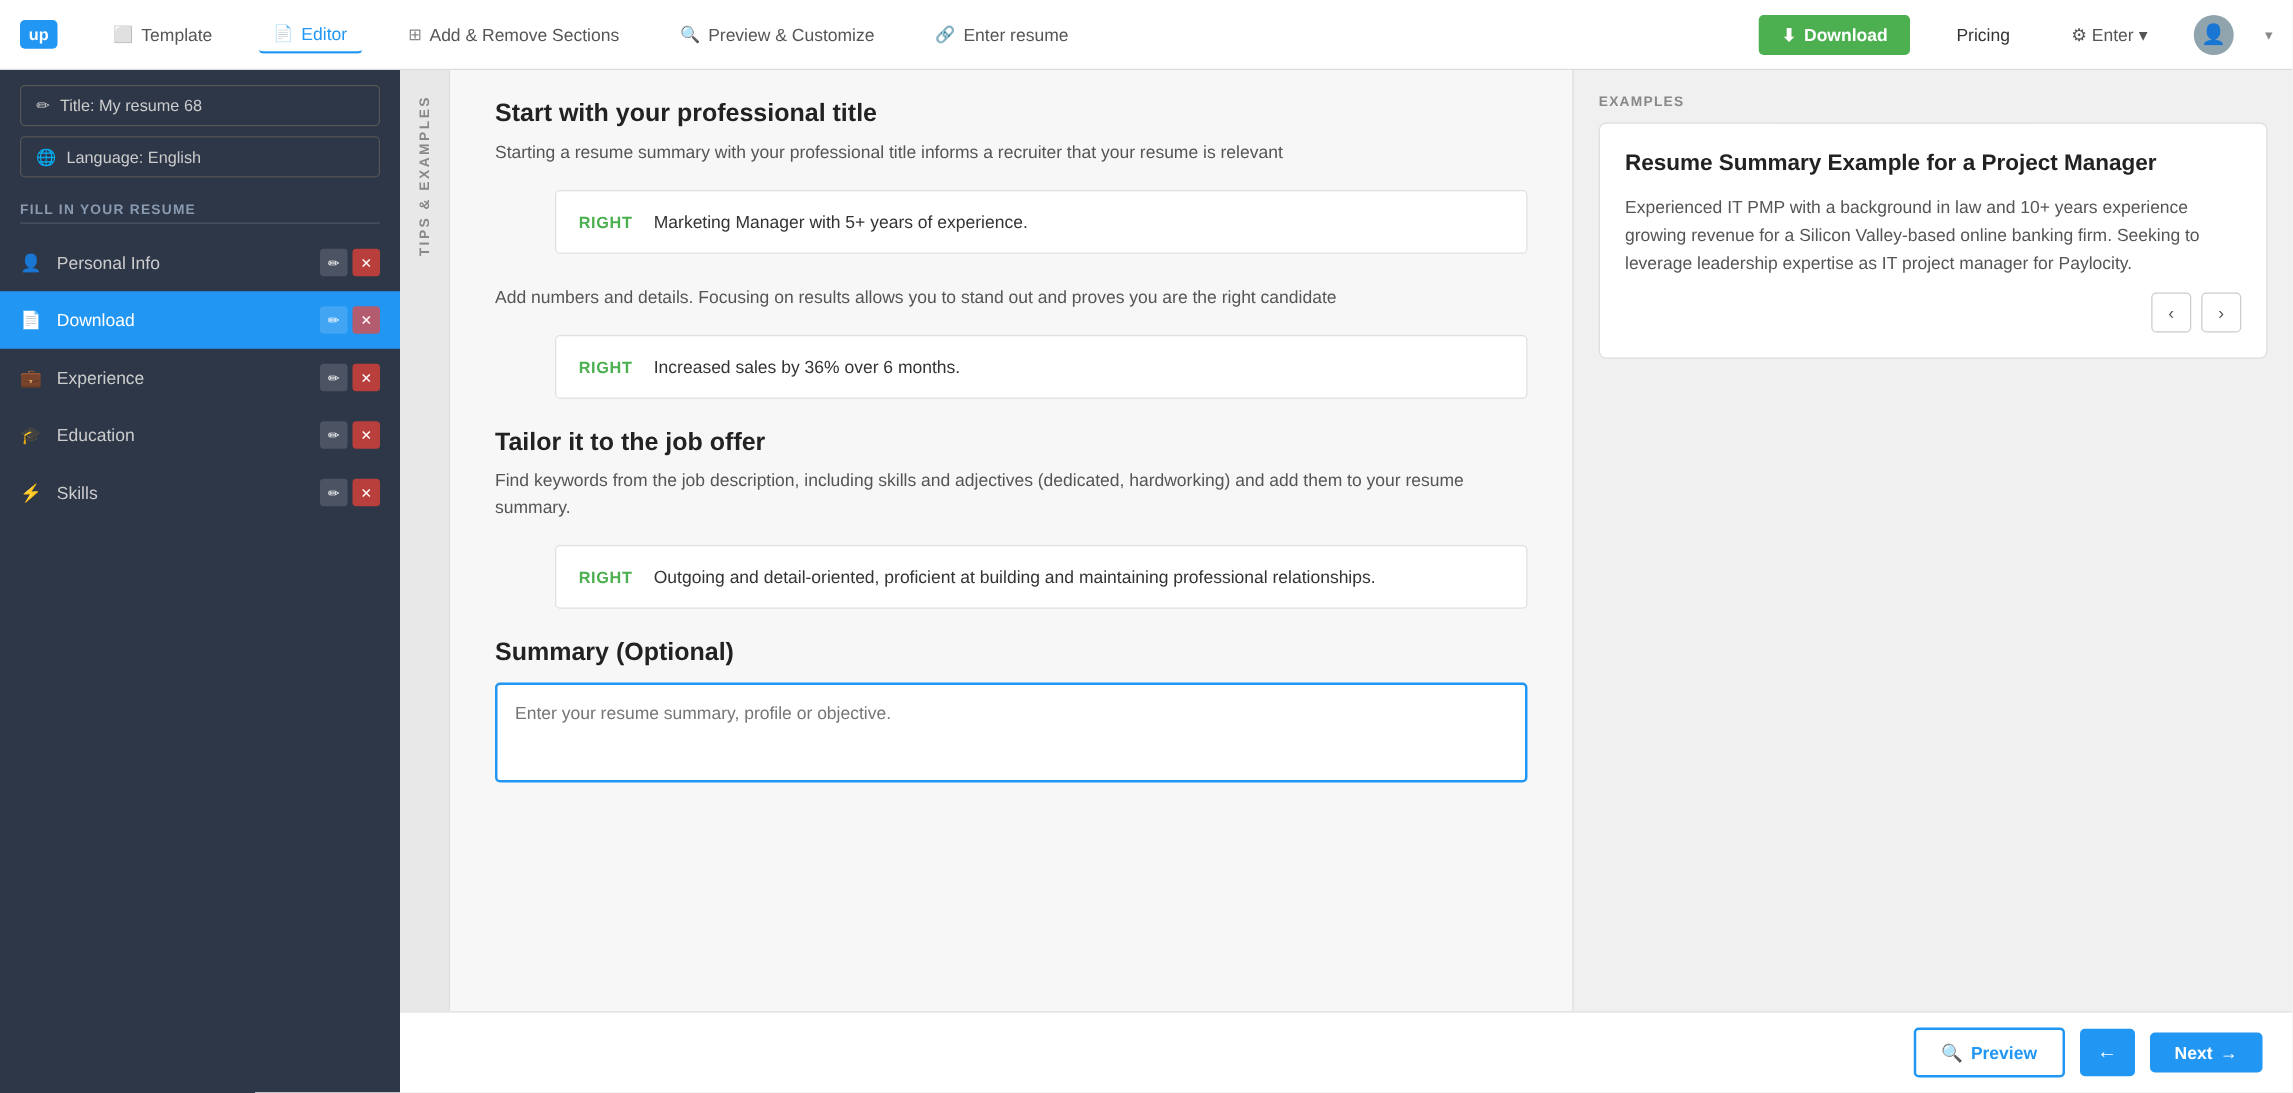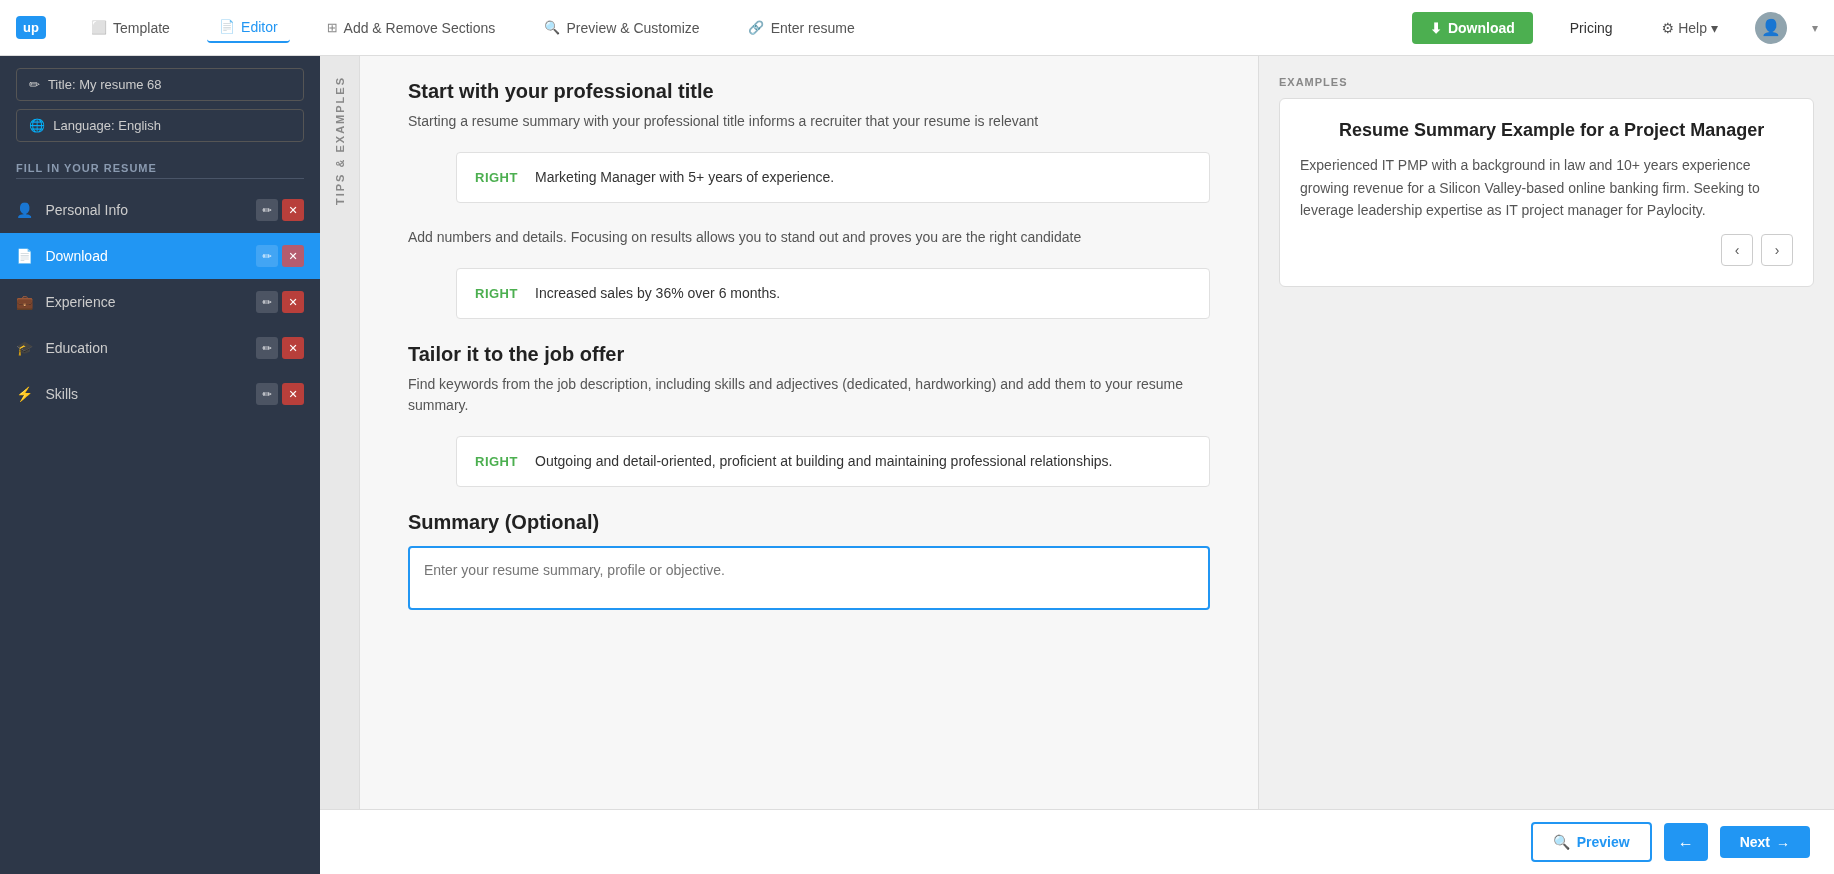--- a/index.html
+++ b/index.html
@@ -173,7 +173,7 @@
   <span class="pricing-link">Pricing</span>
   <span class="help-link">
     <span>⚙</span>
-    <span>Help</span>
+    <span>Enter</span>
     <span>▾</span>
   </span>
   <div class="avatar">

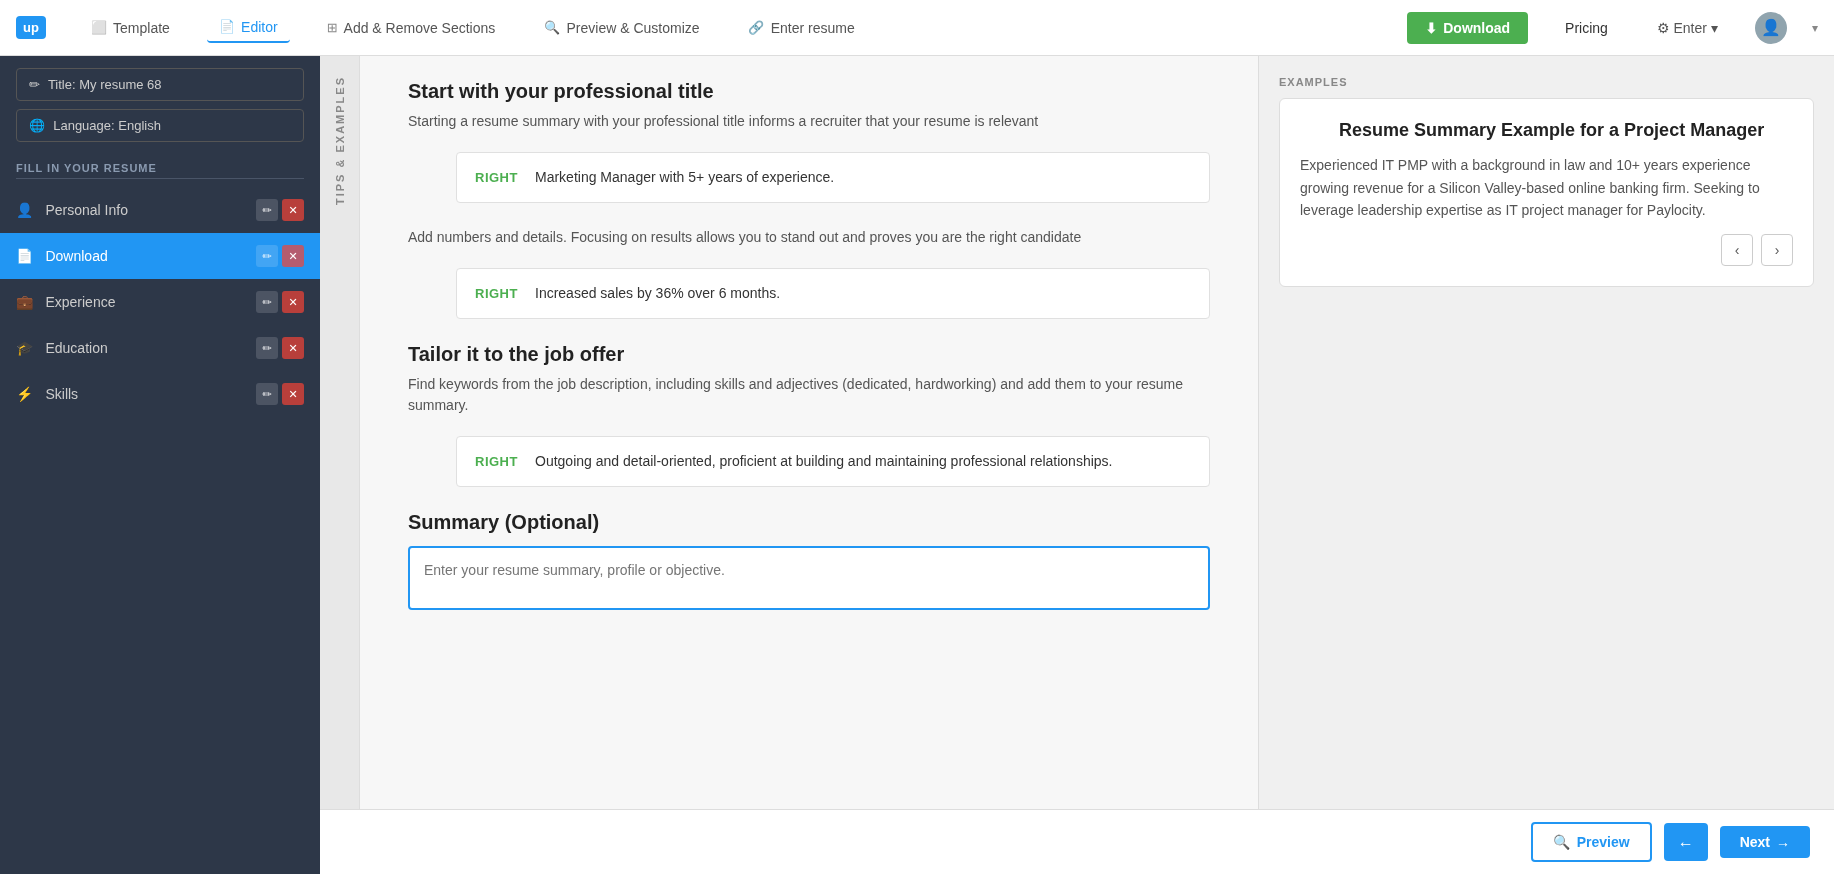--- a/index.html
+++ b/index.html
@@ -247,7 +247,7 @@
         <span class="tips-text">TIPS &amp; EXAMPLES</span>
       </div>
 
-      <div style="flex:1; overflow-y:auto; padding: 24px 48px;">
+      <div style="flex:1; overflow-y:auto; padding: 24px 36px;">
 
         <div>
           <div class="section-heading">Start with your professional title</div>

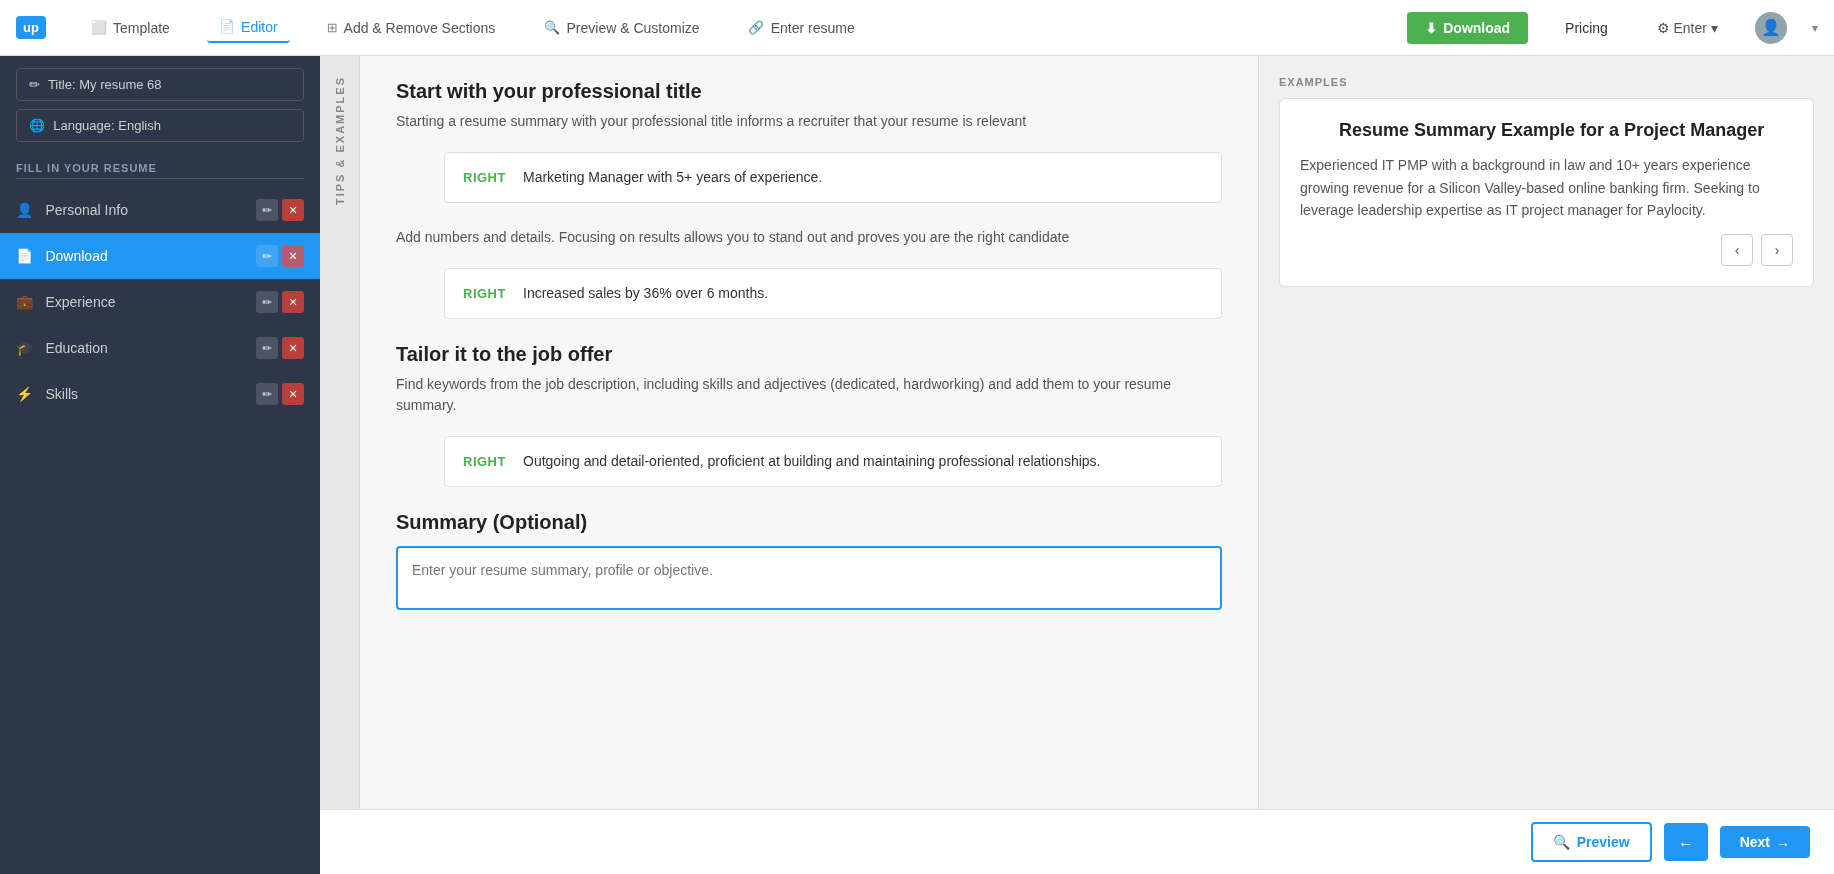--- a/index.html
+++ b/index.html
@@ -100,7 +100,7 @@
     }
     .examples-label { font-size: 11px; font-weight: 700; color: #888; letter-spacing: 1px; text-transform: uppercase; margin-bottom: 10px; }
     .example-card { background: #fff; border: 1px solid #ddd; border-radius: 6px; padding: 20px; margin-bottom: 16px; }
-    .example-card-title { font-size: 18px; font-weight: 700; color: #222; margin-bottom: 12px; line-height: 1.3; margin-left: 39px; }
+    .example-card-title { font-size: 18px; font-weight: 700; color: #222; margin-bottom: 12px; line-height: 1.3; }
     .example-card-body { font-size: 14px; color: #555; line-height: 1.6; }
     .example-nav { display: flex; justify-content: flex-end; gap: 8px; margin-top: 12px; }
     .example-nav-btn {

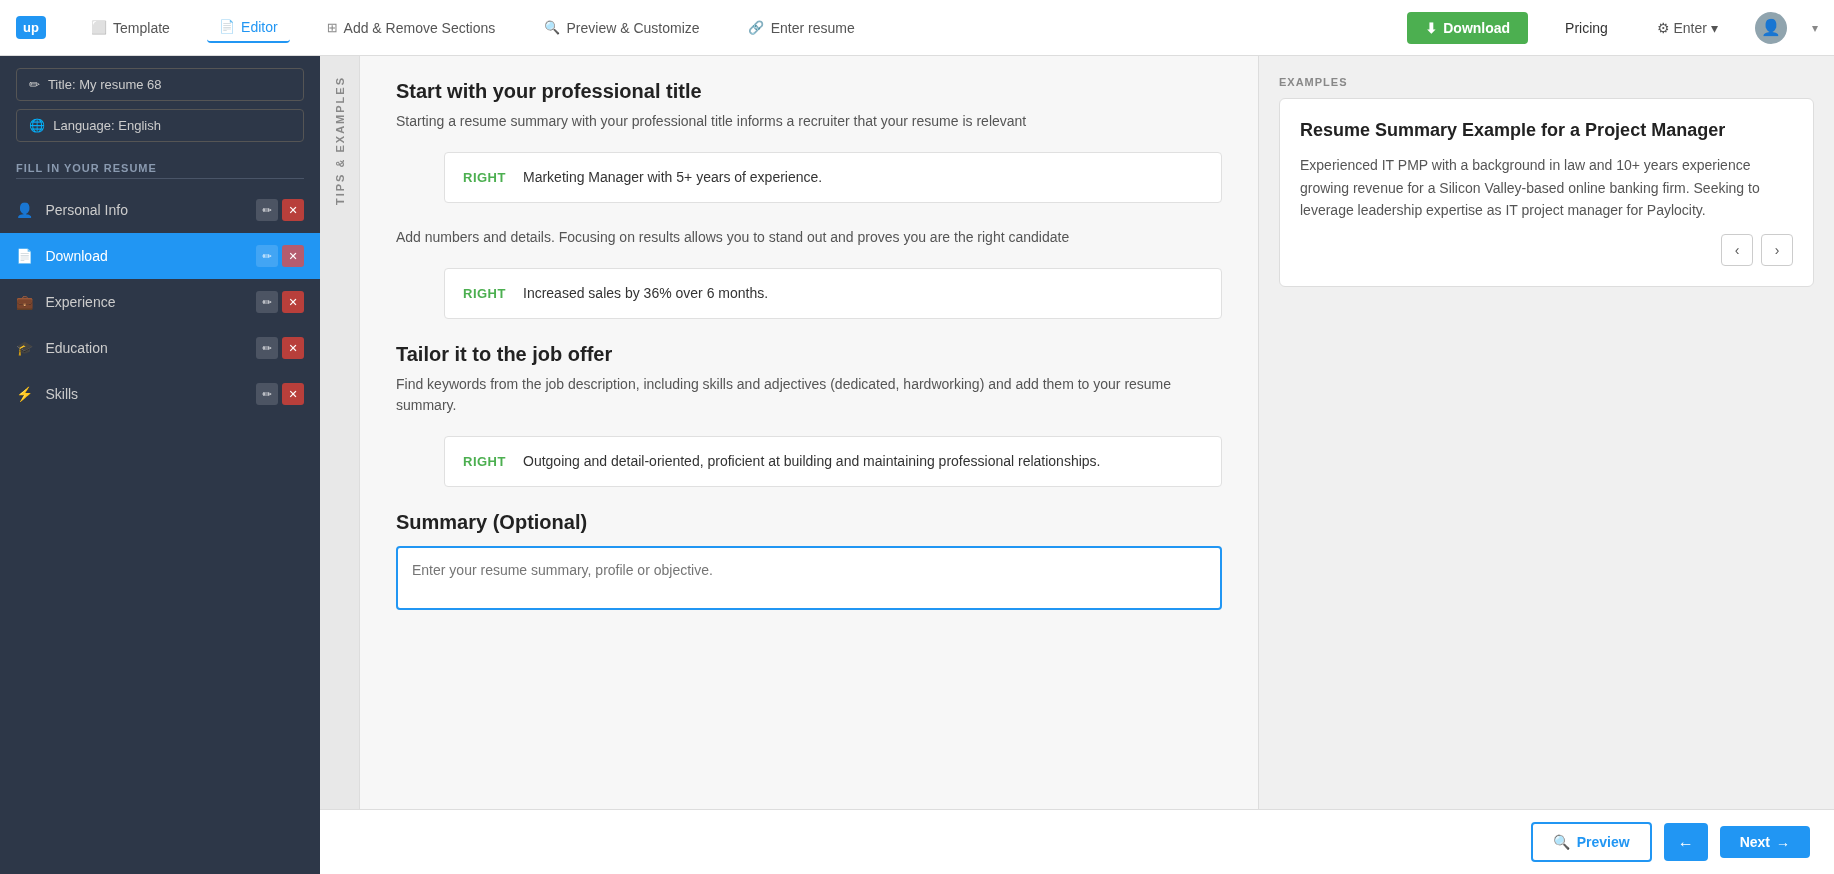--- a/index.html
+++ b/index.html
@@ -115,7 +115,7 @@
     }
     .summary-textarea {
       flex: 1; border: none; outline: none; padding: 14px; font-size: 14px;
-      color: #999; resize: none; height: 60px; background: transparent;
+      color: #999; resize: none; height: 76px; background: transparent;
       font-family: inherit;
     }
 

